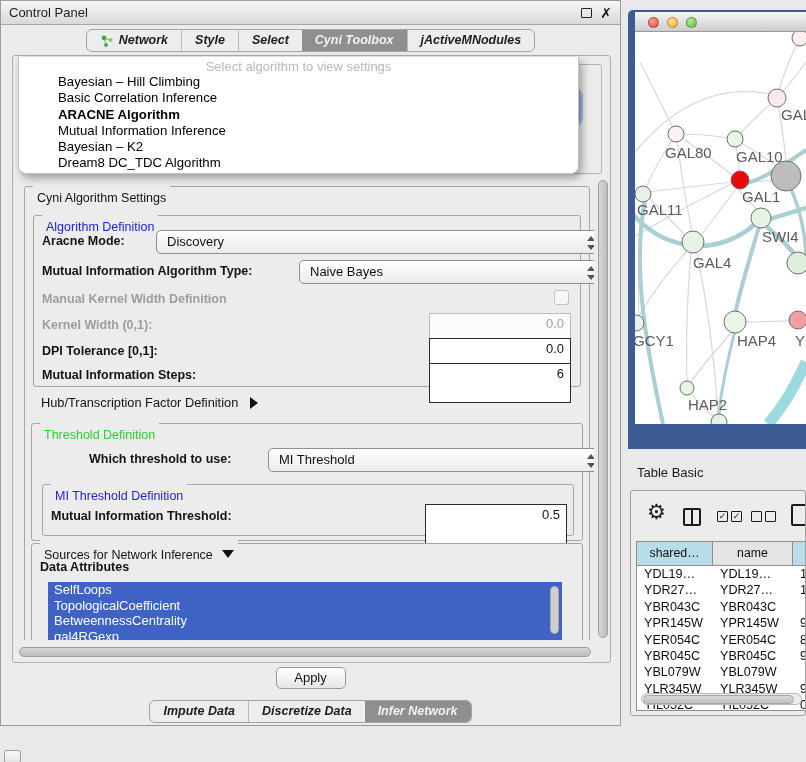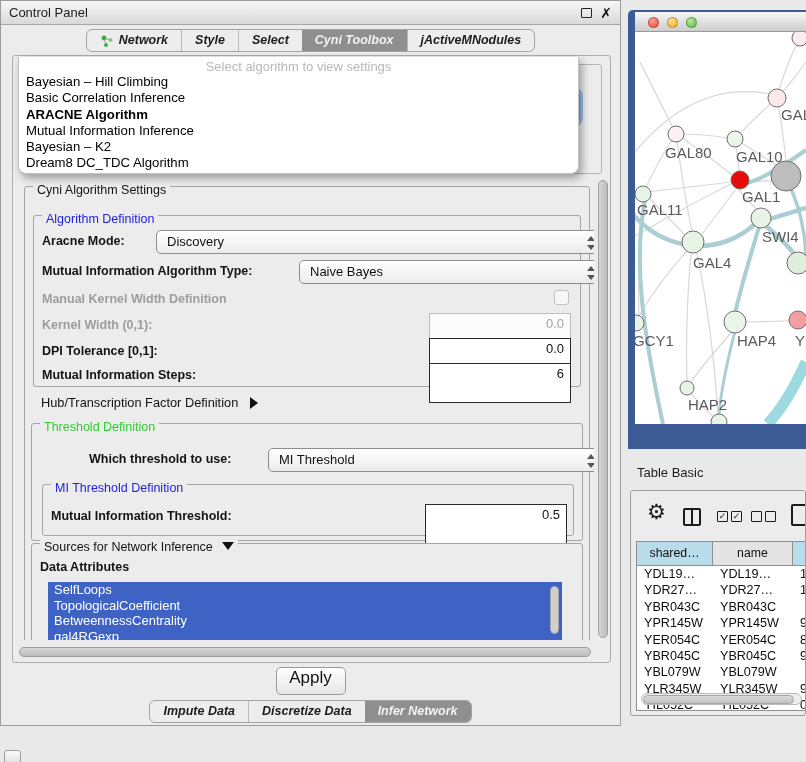--- a/index.html
+++ b/index.html
@@ -88,7 +88,7 @@
     background:#fff; border:1px solid #c2c2c2; border-top:none; border-radius:0 0 8px 8px;
     box-shadow:3px 4px 8px rgba(0,0,0,.35); z-index:50; }
   .algo-placeholder { text-align:center; color:#b8b8b8; font-size:13px; padding-top:2px; }
-  .algo-item { font-size:13.2px; color:#000; line-height:16.3px; padding-left:7px; white-space:nowrap; }
+  .algo-item { font-size:13.2px; color:#000; line-height:16.3px; padding-left:7px; white-space:nowrap;margin-left:32px; }
   .algo-item.bold { font-weight:bold; }
 
   

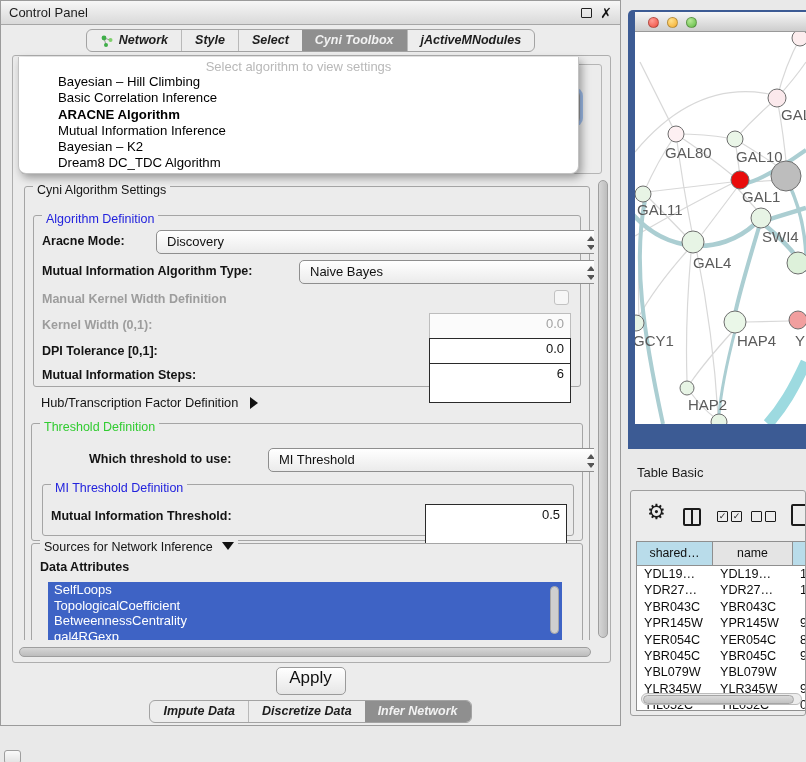--- a/index.html
+++ b/index.html
@@ -41,7 +41,7 @@
     background:linear-gradient(#d6d6d6,#bdbdbd); border:1px solid #9e9e9e; border-radius:6px; }
 
   .groupbox { position:absolute; border:1px solid #a5a5a5; border-radius:3px; }
-  .legend { position:absolute; top:-8px; left:8px; background:#ececec; padding:4px 4px;
+  .legend { position:absolute; top:-8px; left:8px; background:#ececec; padding:12px 4px;
     font-size:12.5px; color:#141414; white-space:nowrap; }
   .legend.blue { color:#2222dd; }
   .legend.green { color:#31cc31; }

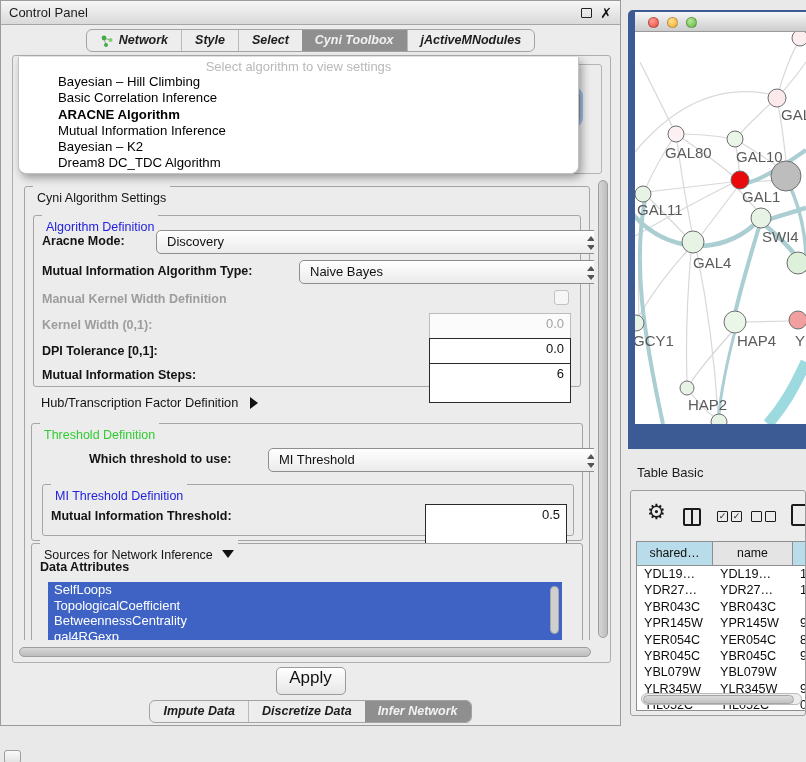--- a/index.html
+++ b/index.html
@@ -78,8 +78,8 @@
     background:#cfcfcf; border:1px solid #a8a8a8; border-radius:5px; }
 
   .apply-btn { position:absolute; left:50%; transform:translateX(-50%); top:666px;
-    width:70px; height:28px; border:1px solid #9a9a9a; border-radius:5px;
-    background:linear-gradient(#ffffff,#e6e6e6); font-size:17px; color:#111; text-align:center;
+    width:70px; height:22px; border:1px solid #9a9a9a; border-radius:5px;
+    background:linear-gradient(#ffffff,#e6e6e6); font-size:13px; color:#111; text-align:center;
     line-height:20px; }
   .bottom-tabs { position:absolute; left:0; right:0; top:699px; display:flex; justify-content:center; }
 

